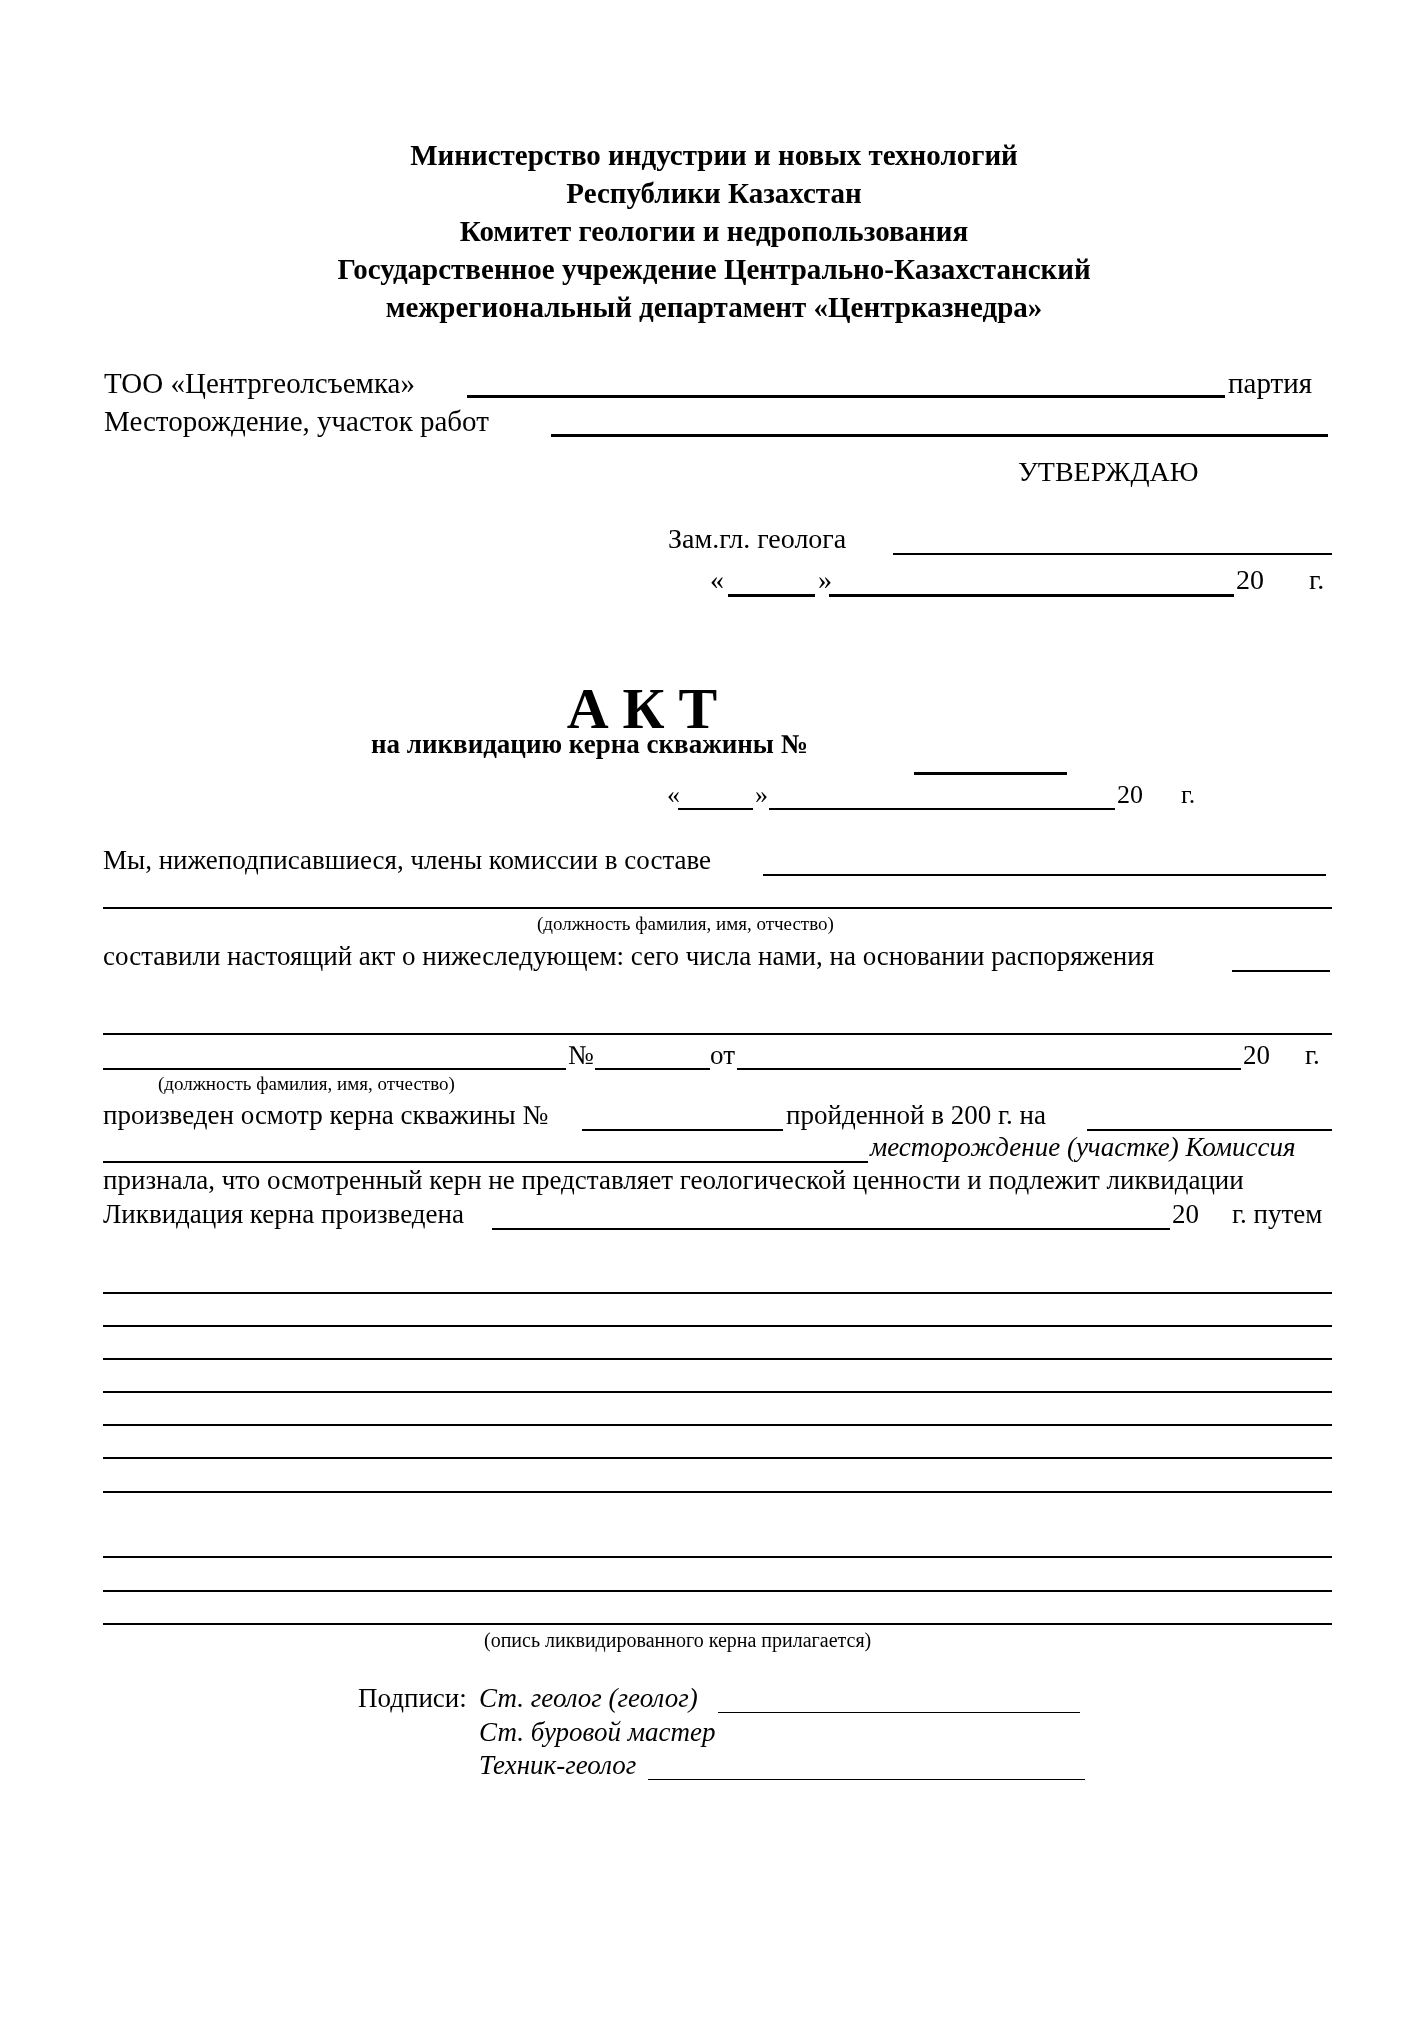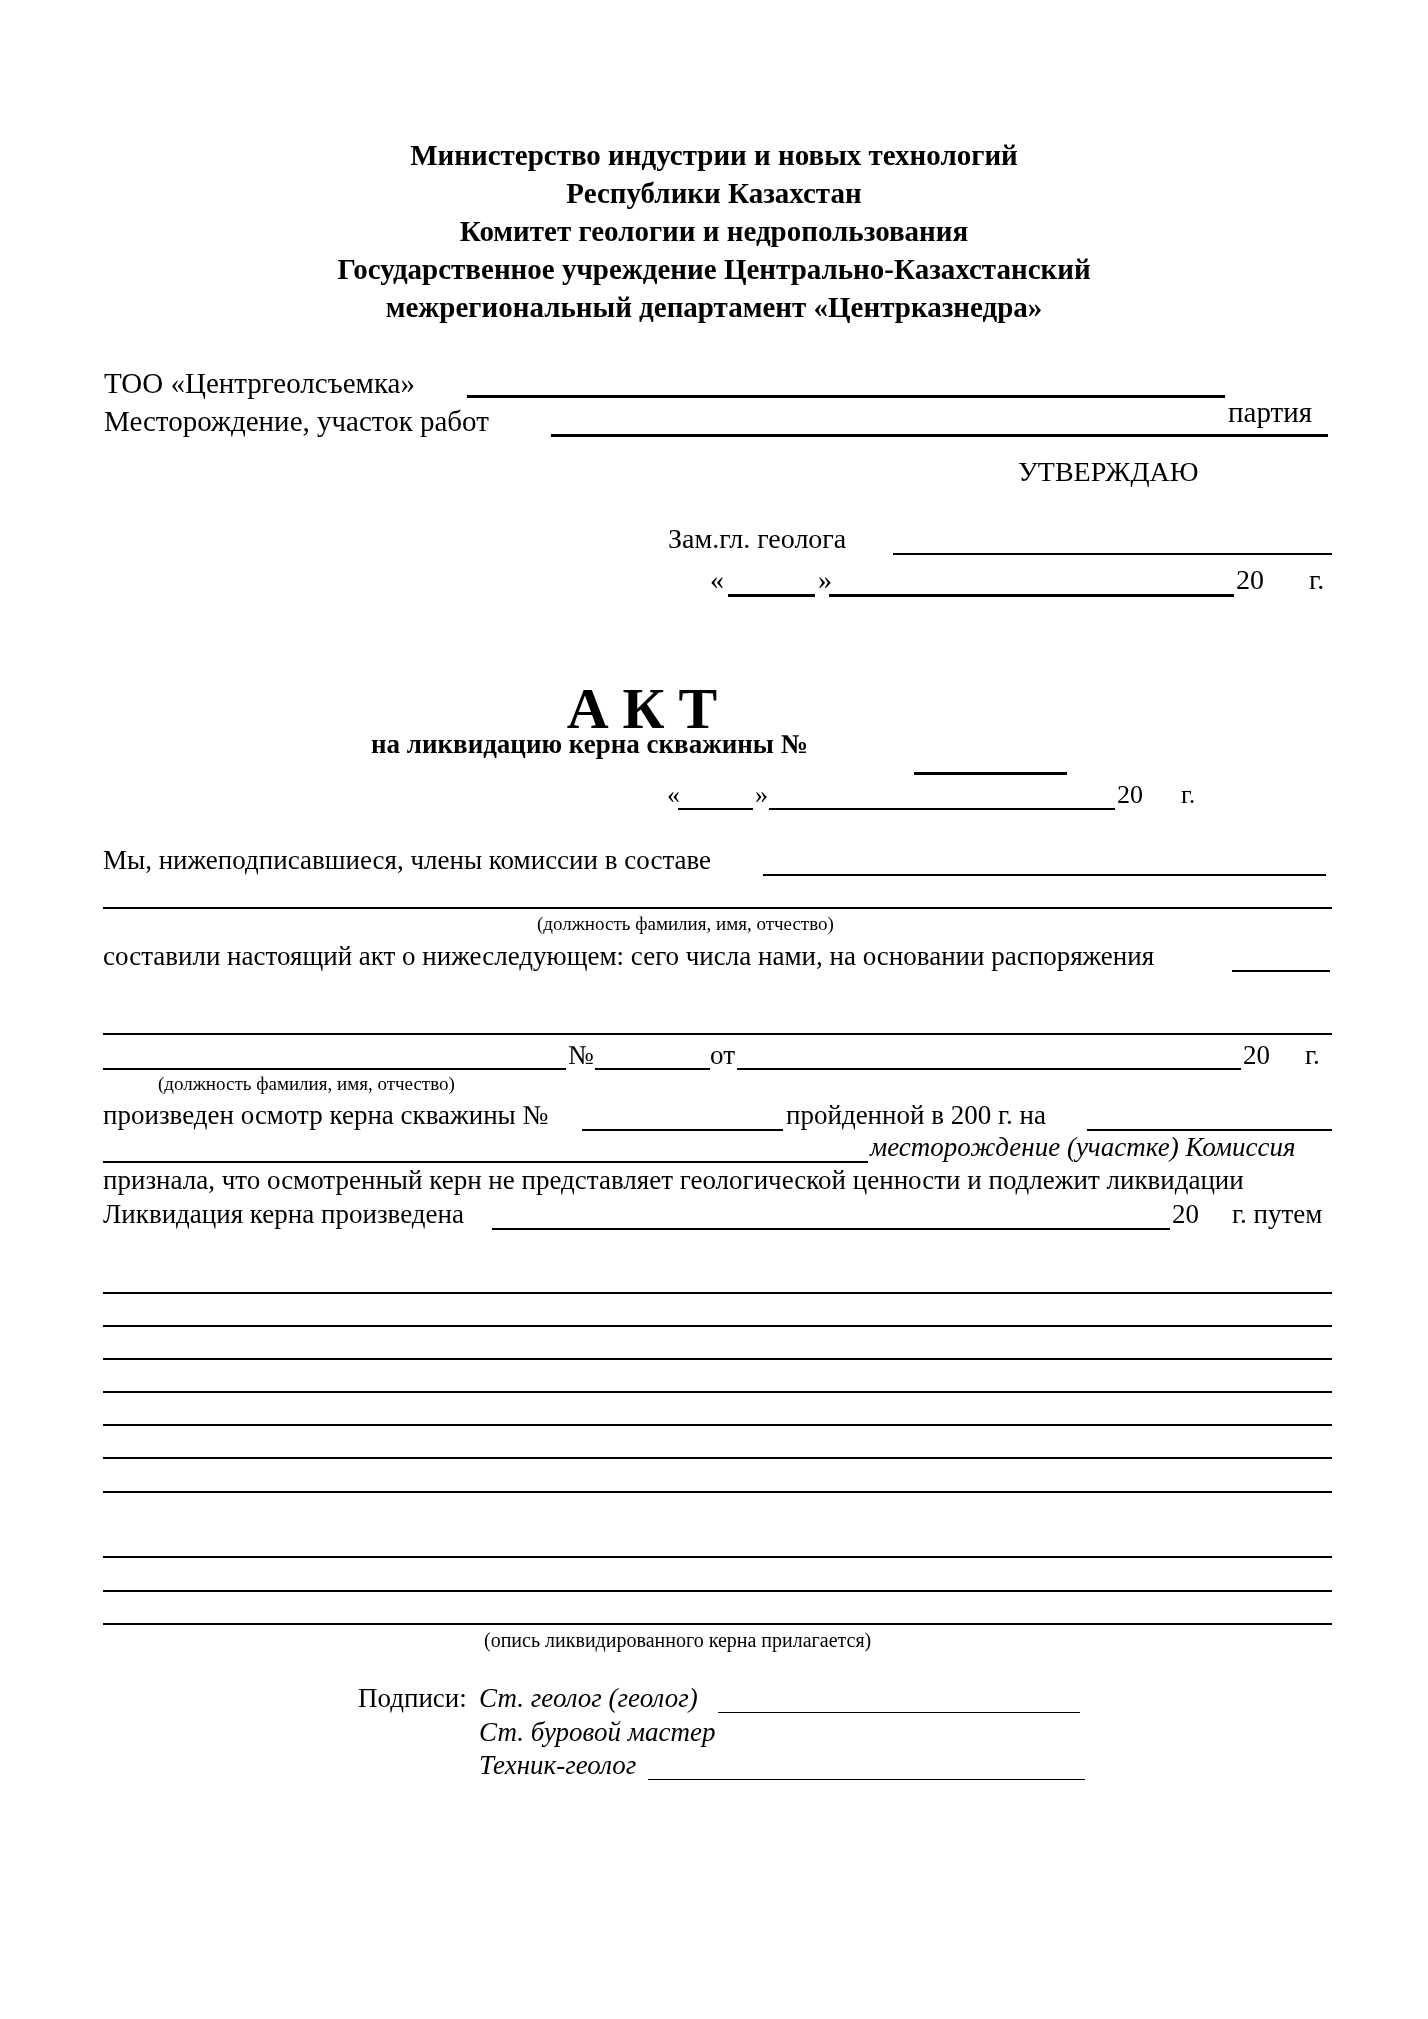--- a/index.html
+++ b/index.html
@@ -27,7 +27,7 @@
 
 <div class="t body" style="top:369px; left:104px; font-size:29px;">ТОО «Центргеолсъемка»</div>
 <div class="ln thick field" style="top:395px; left:467px; width:758px; height:0;"></div>
-<div class="t body" style="top:369px; left:1228px; font-size:29px;margin-top:29px;">партия</div>
+<div class="t body" style="top:369px; left:1228px; font-size:29px;">партия</div>
 
 <div class="t body" style="top:407px; left:104px; font-size:29px;">Месторождение, участок работ</div>
 <div class="ln thick field" style="top:434px; left:551px; width:777px; height:0;"></div>

